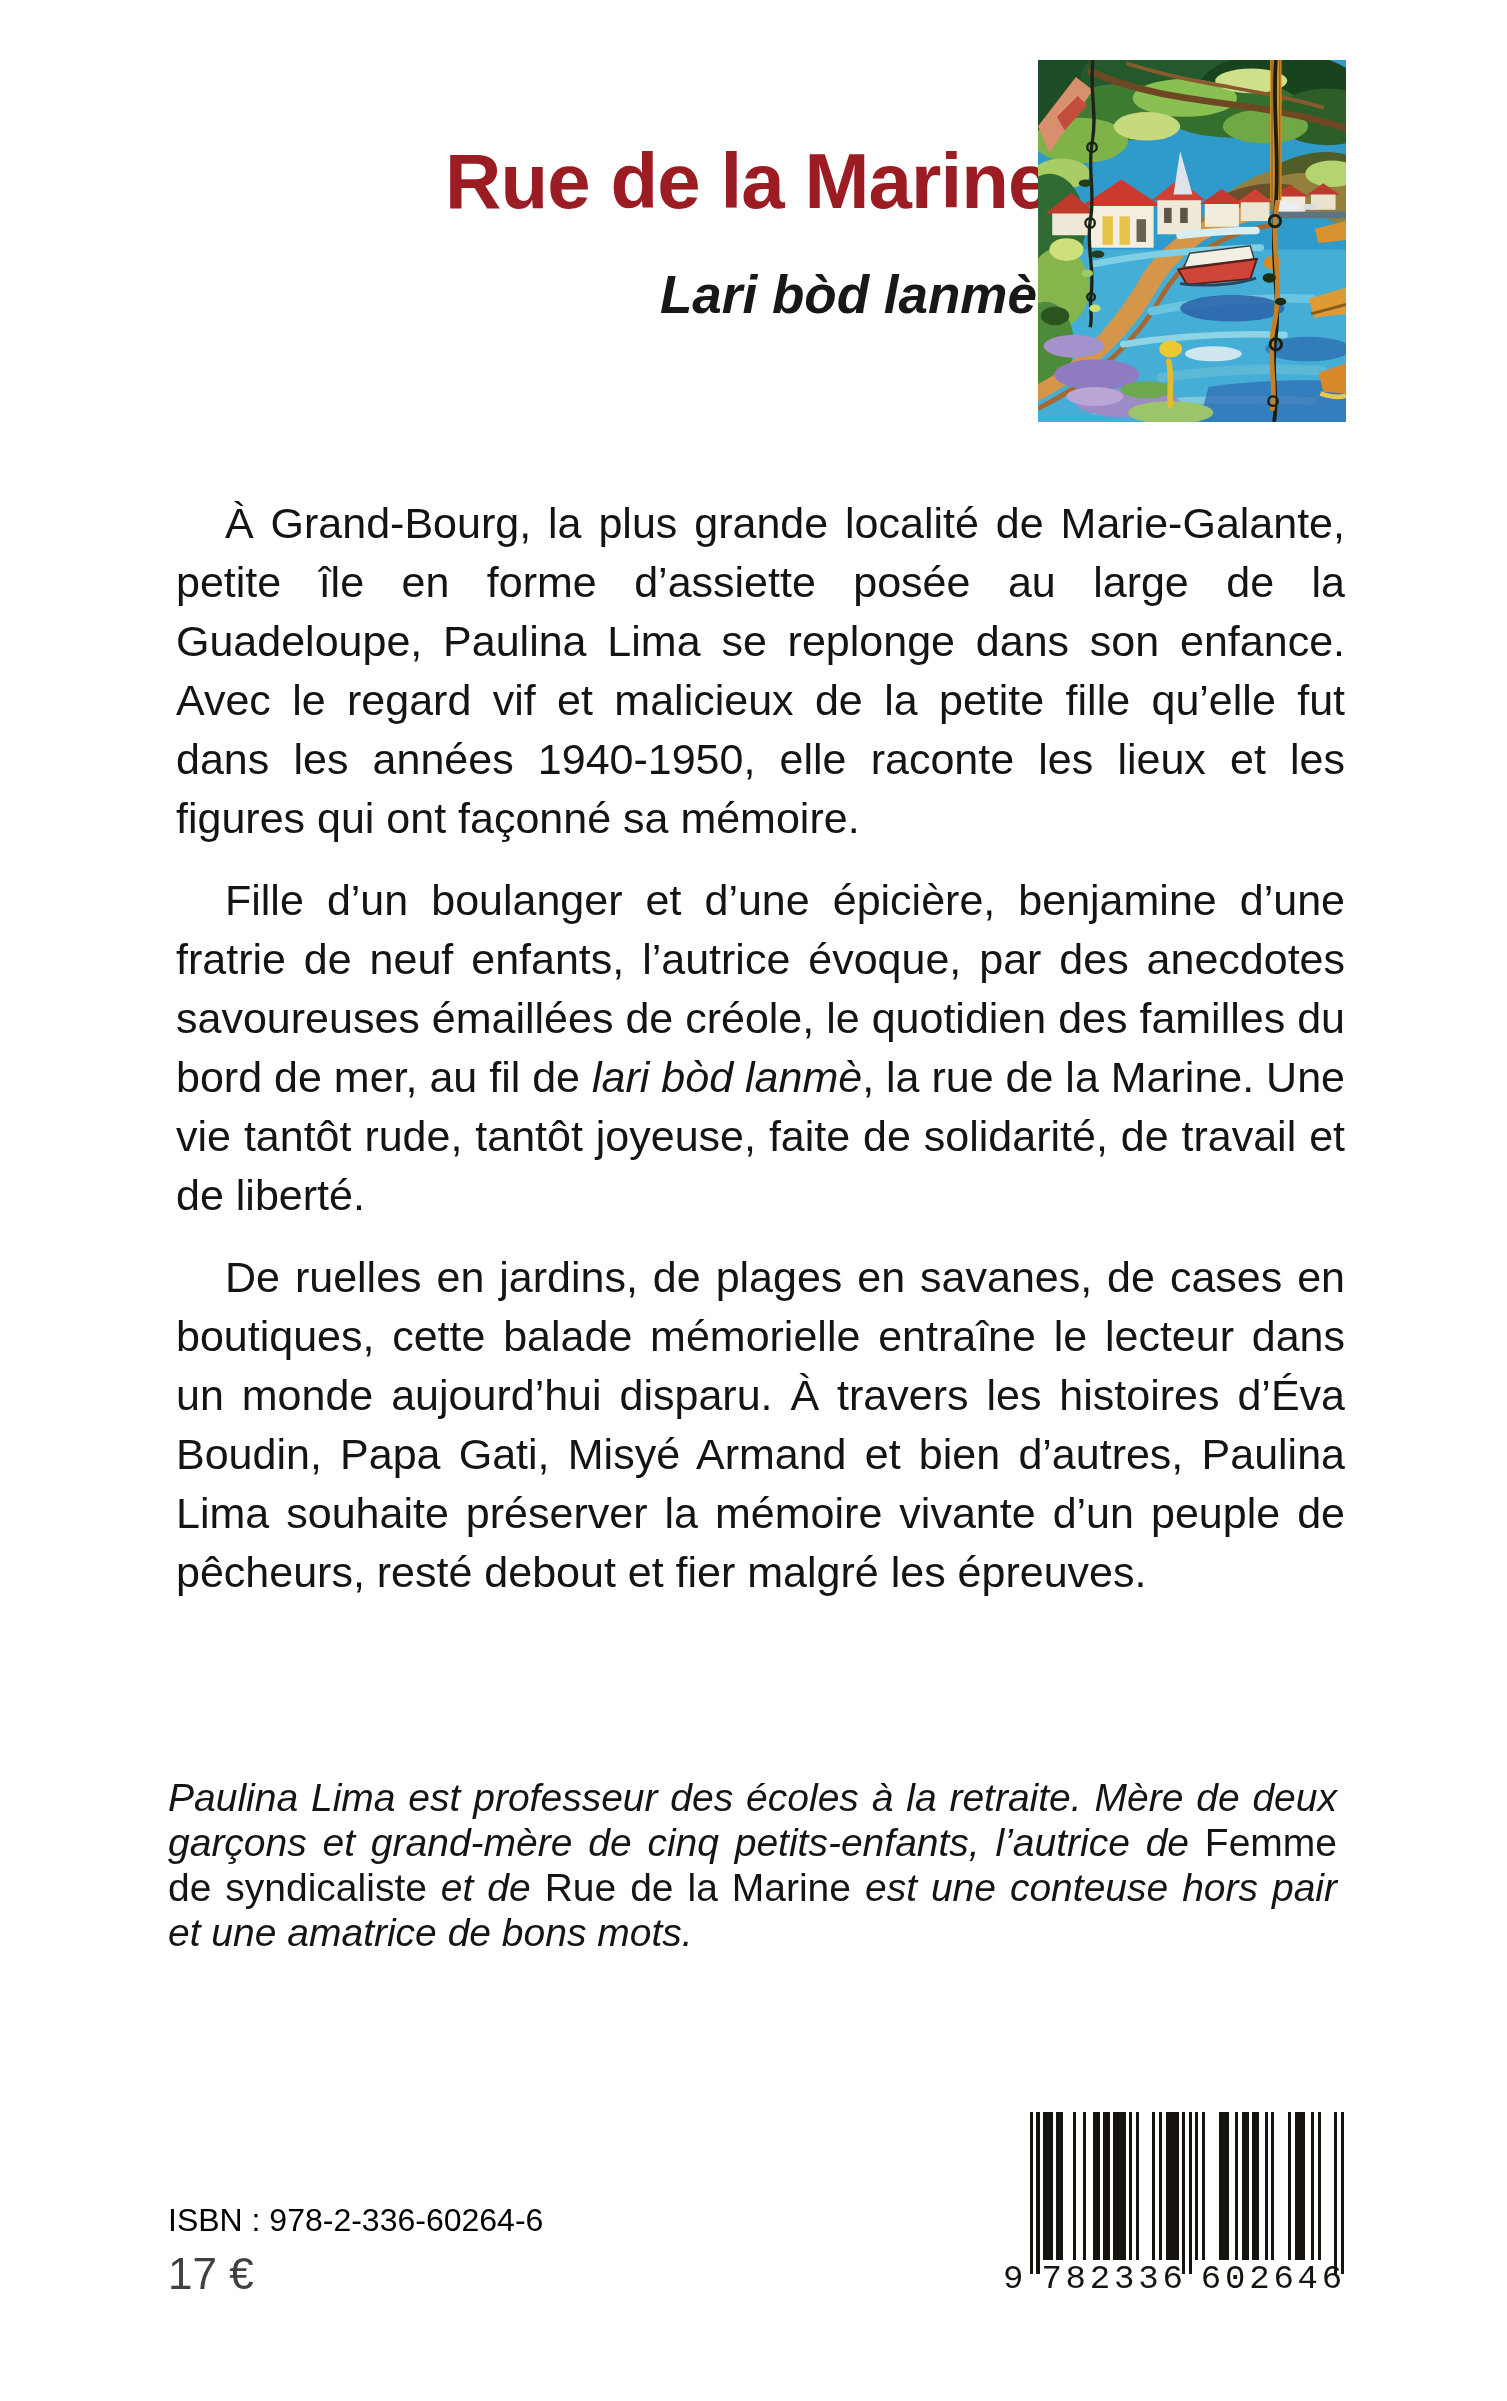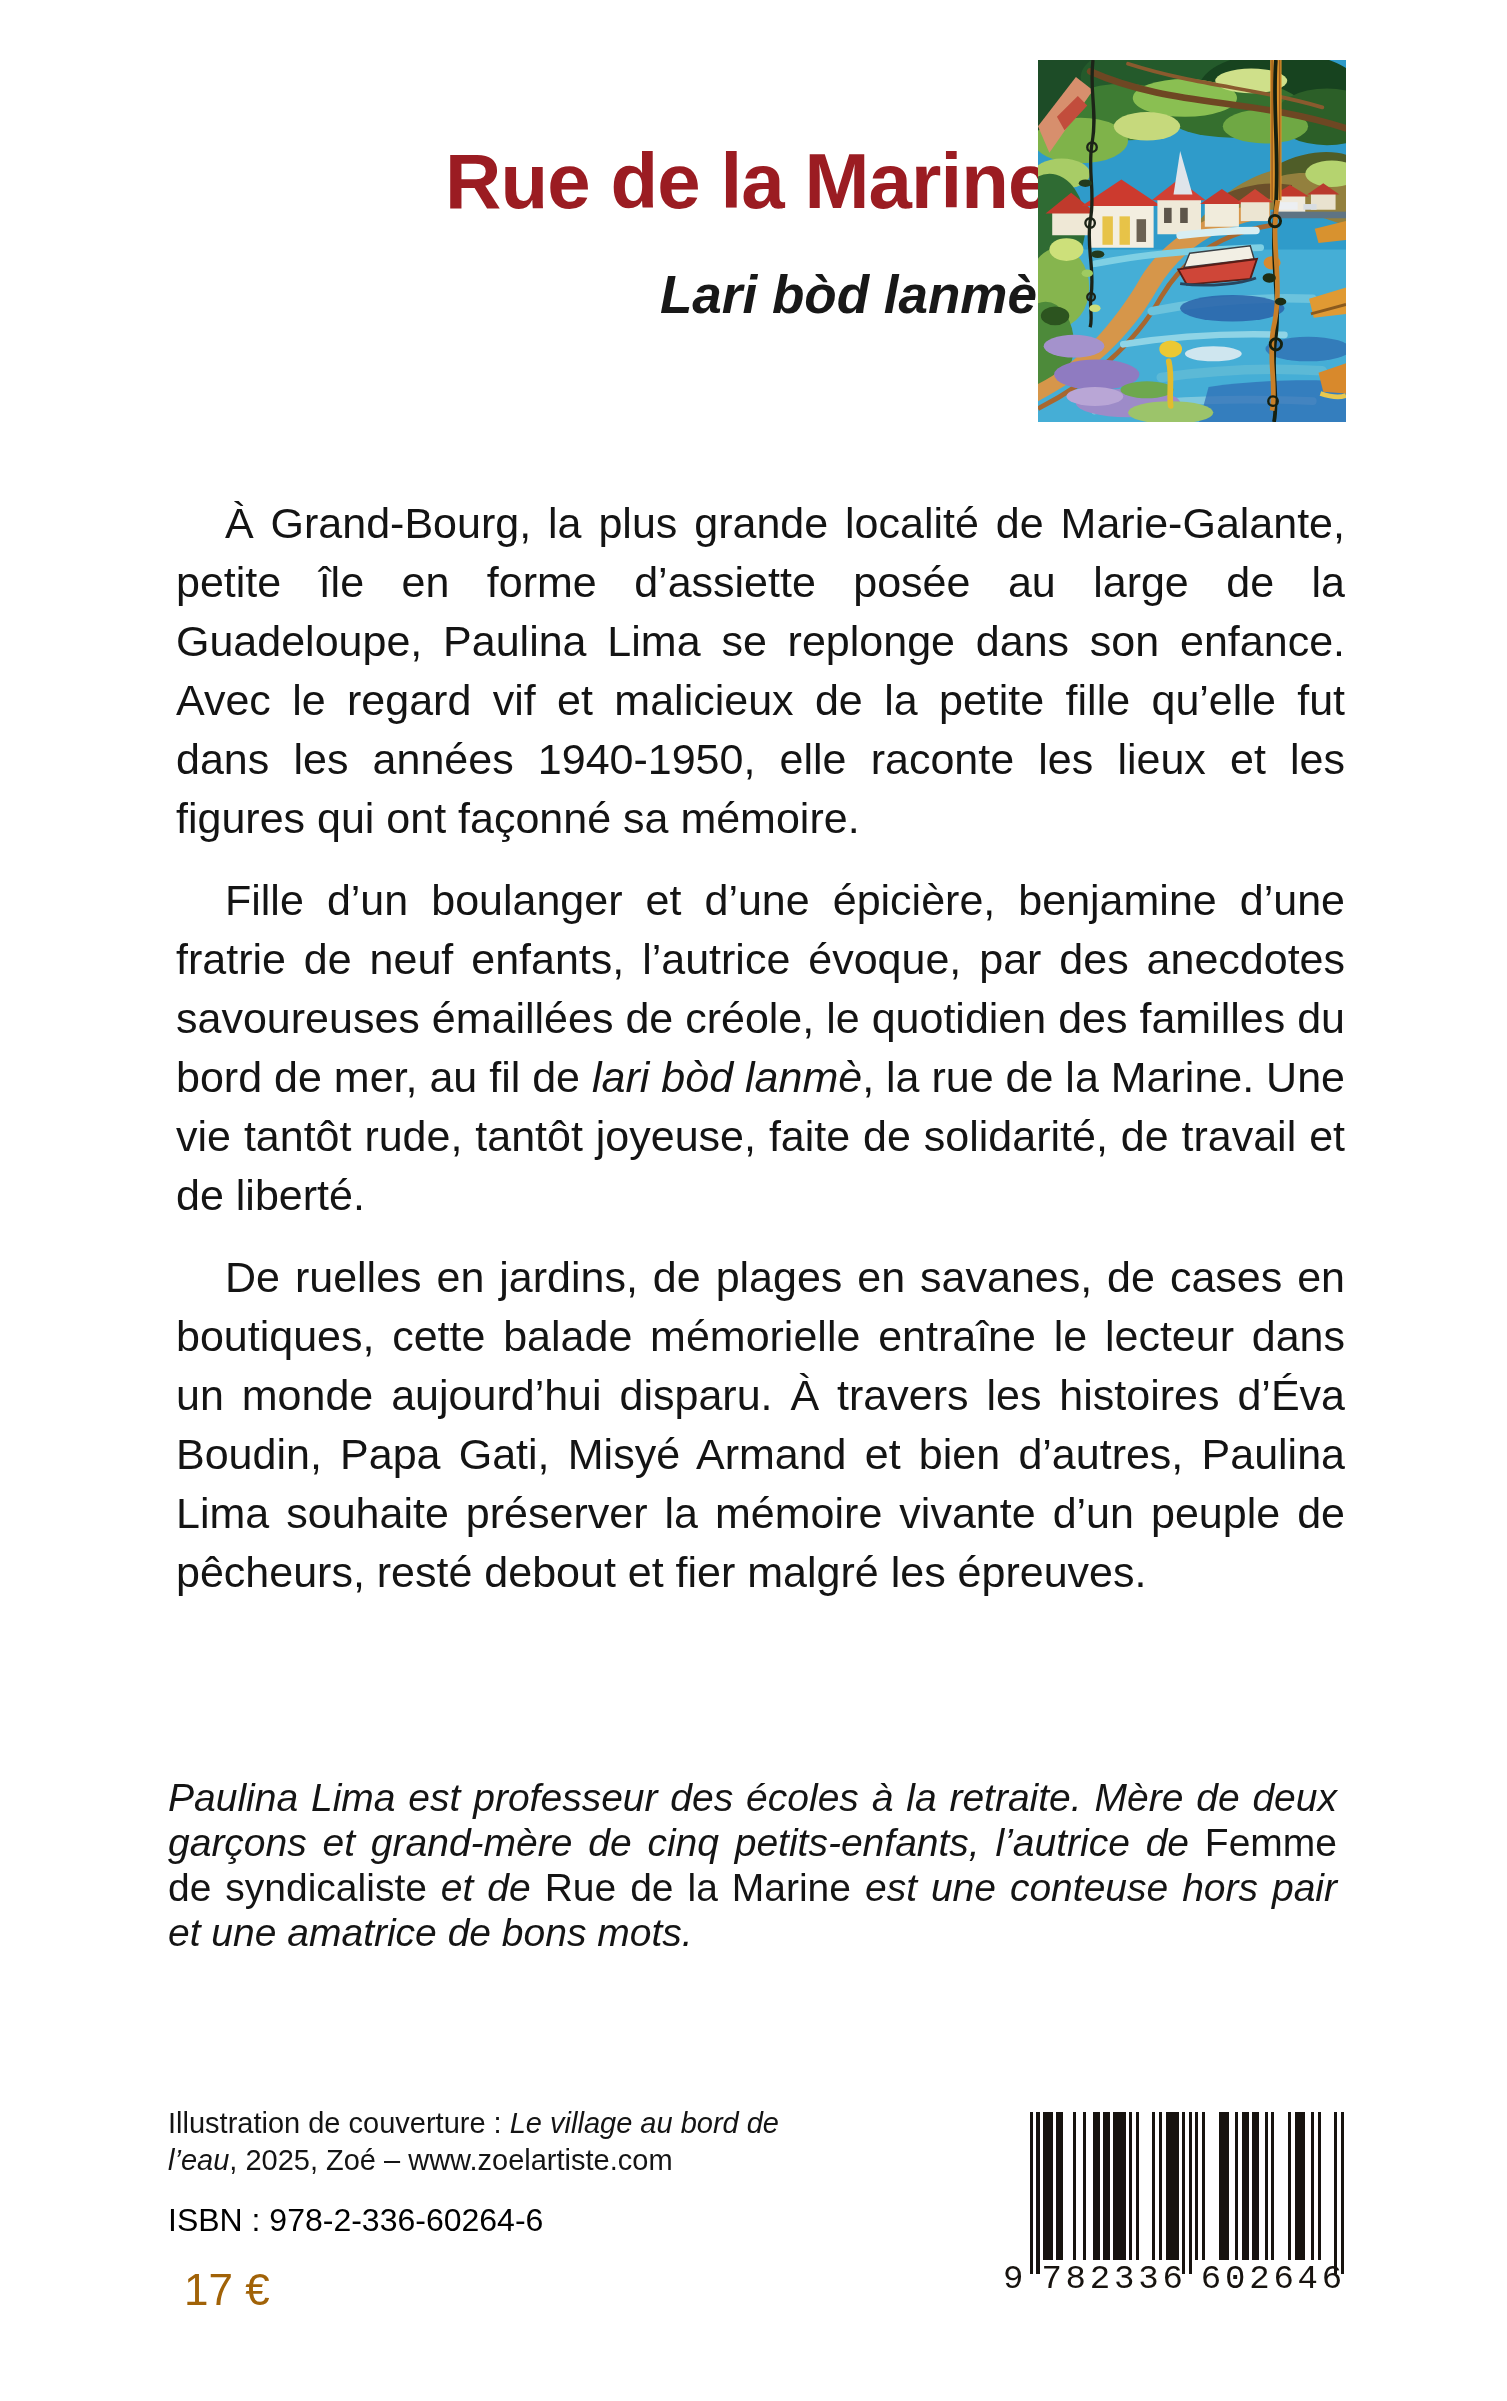--- a/index.html
+++ b/index.html
@@ -197,7 +197,6 @@
 
   <p class="bio"><span class="run-bi">Paulina Lima</span><span class="run-i"> est professeur des écoles à la retraite. Mère de deux garçons et grand-mère de cinq petits-enfants, l’autrice de </span><span class="run-n">Femme de syndicaliste</span><span class="run-i"> et de </span><span class="run-n">Rue de la Marine</span><span class="run-i"> est une conteuse hors pair et une amatrice de bons mots.</span></p>
 
-  <p class="credit"><span class="run-n">Illustration de couverture : </span><span class="run-i">Le village au bord de l’eau</span><span class="run-n">, 2025, Zoé – www.zoelartiste.com</span></p>
 
   <p class="isbn">ISBN : 978-2-336-60264-6</p>
 

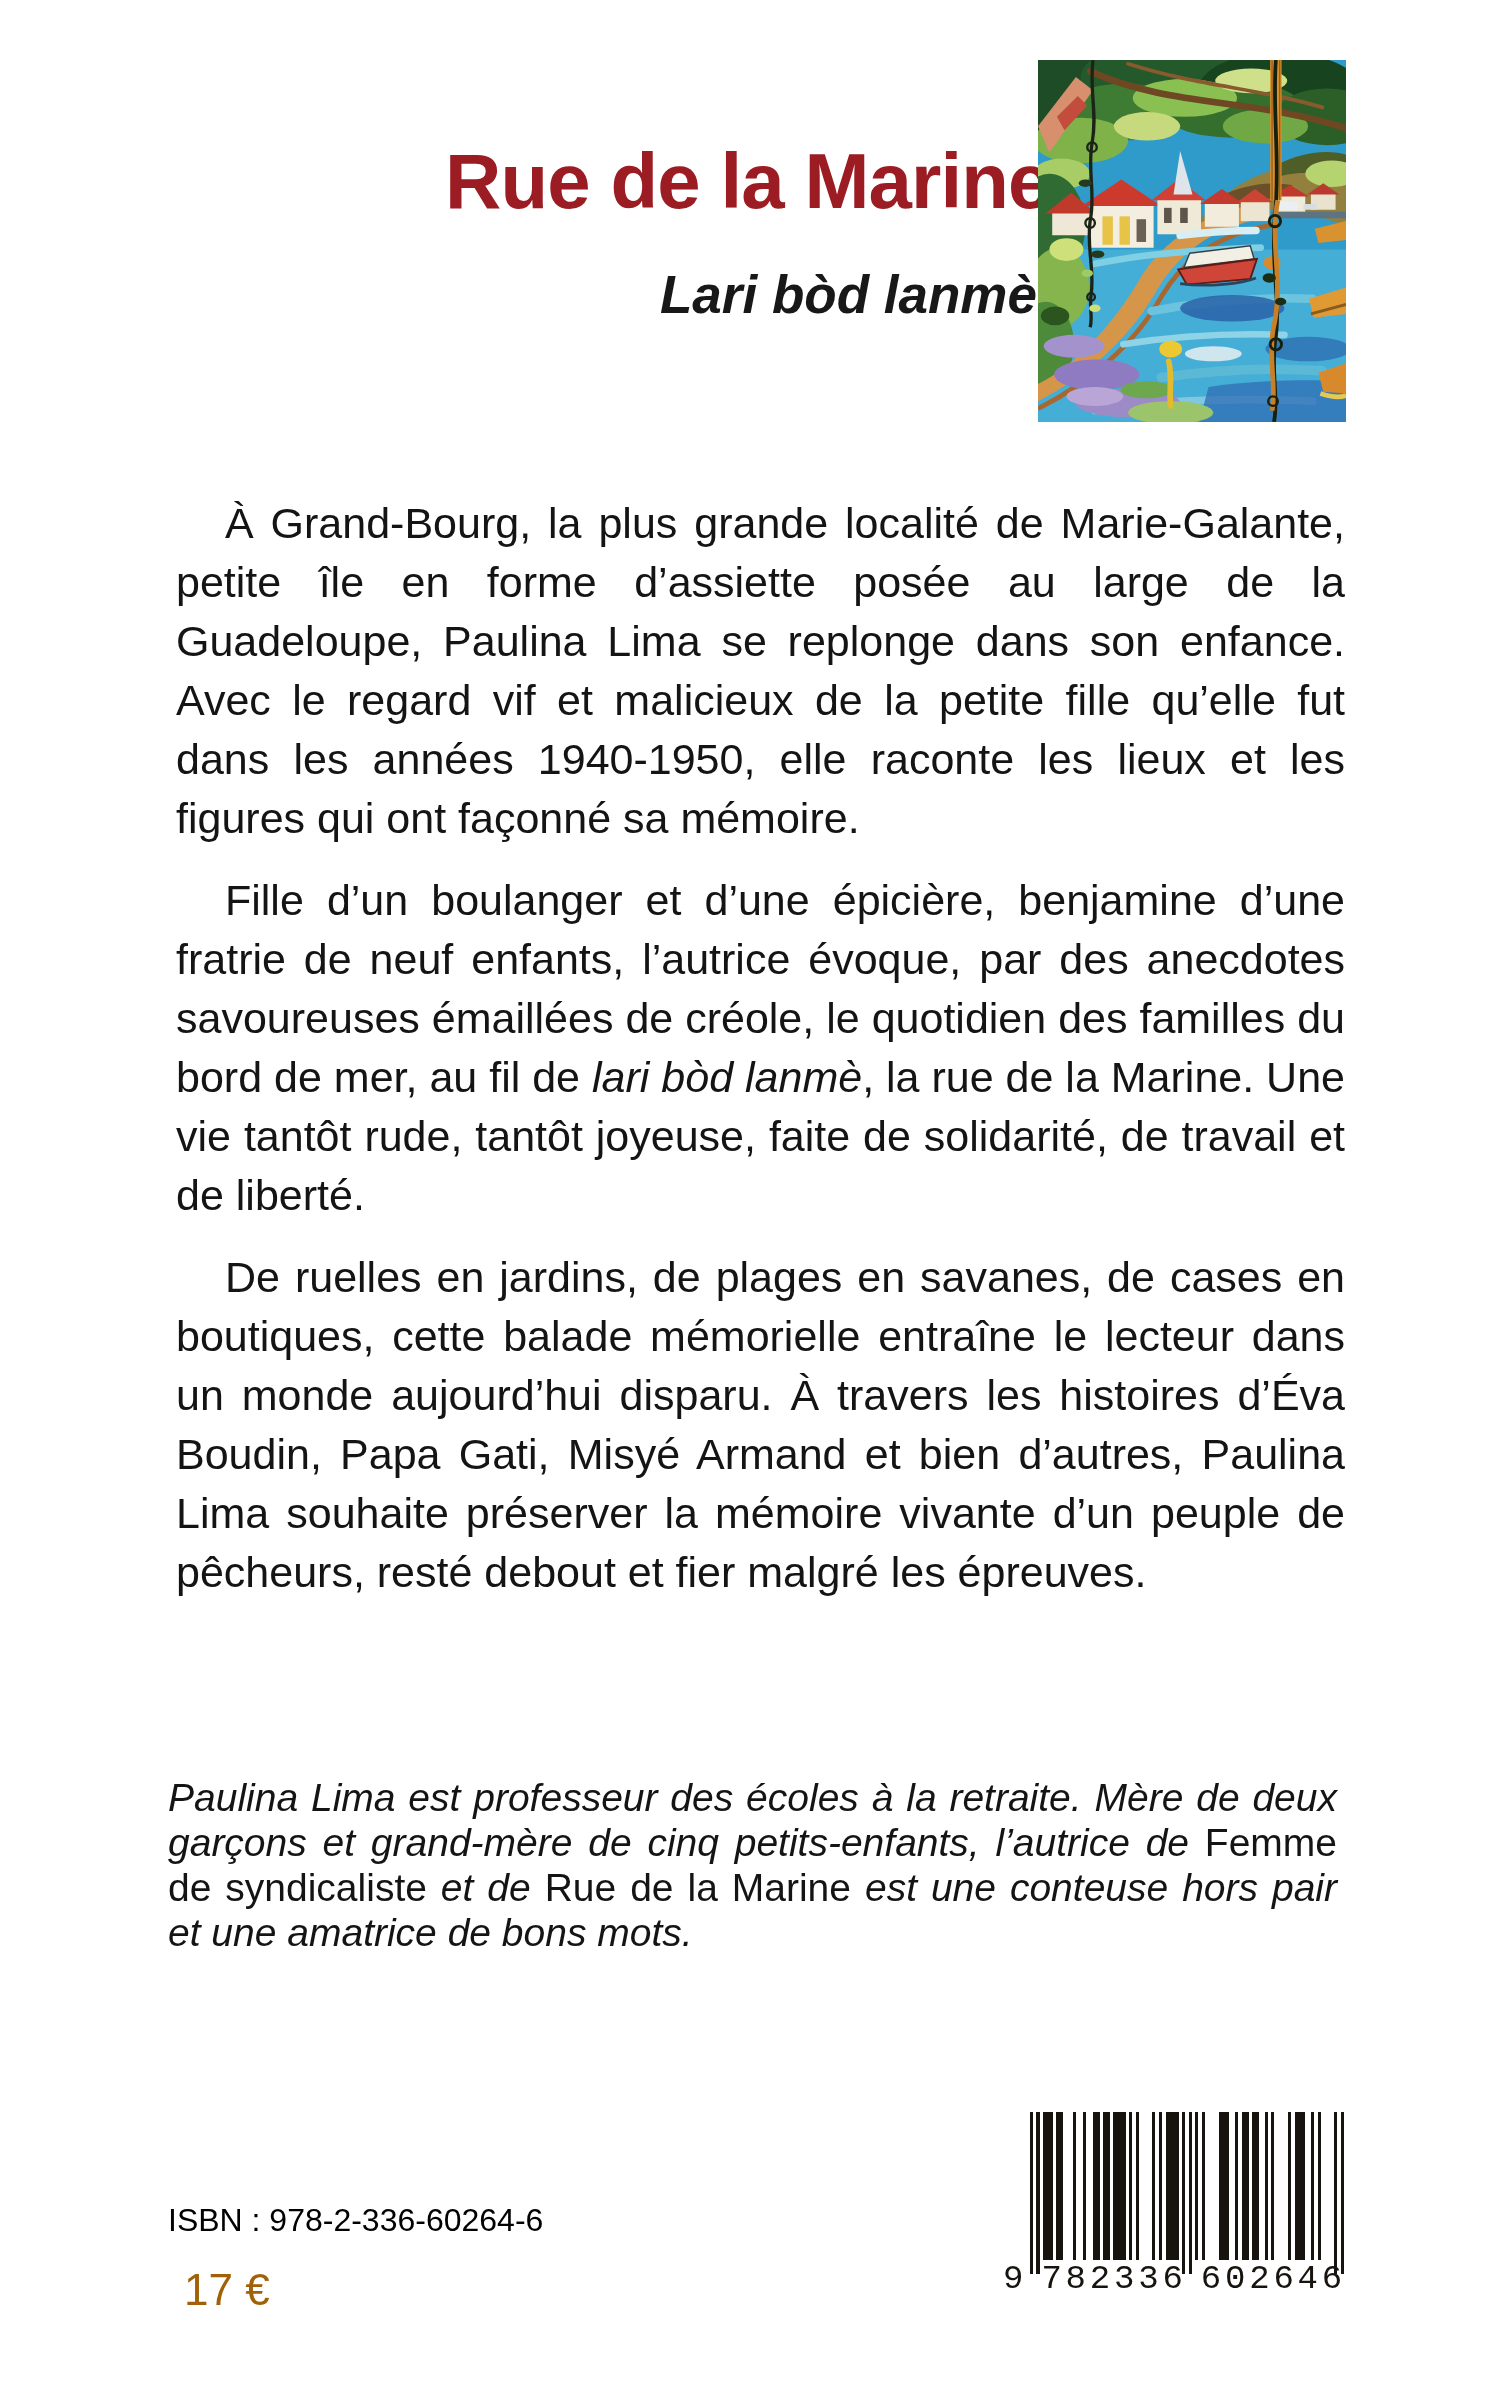--- a/index.html
+++ b/index.html
@@ -45,8 +45,8 @@
     font-size:32px;line-height:38px;color:#000000;
   }
   .price{
-    position:absolute;left:168px;top:2249px;margin:16px;
-    font-size:44px;line-height:49px;color:#a16207;
+    position:absolute;left:168px;top:2249px;margin:0;
+    font-size:44px;line-height:49px;color:#404040;
   }
   .run-n{font-style:normal;font-weight:normal;}
   .run-i{font-style:italic;}

